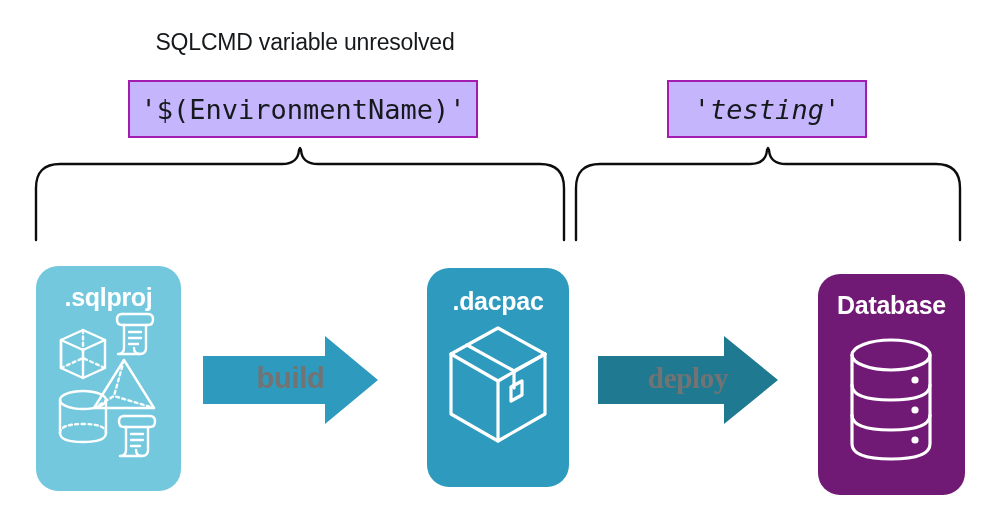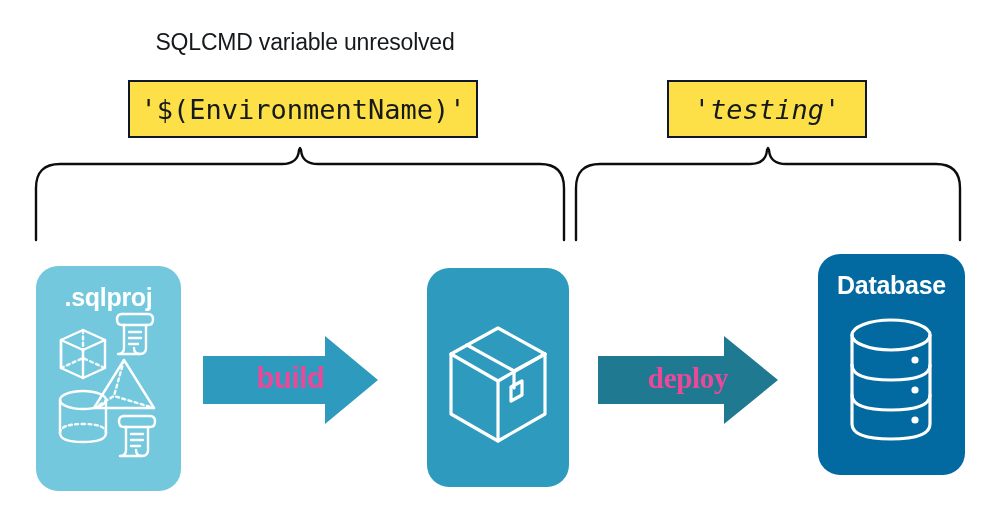--- a/index.html
+++ b/index.html
@@ -42,8 +42,8 @@
   .code-box {
     position: absolute;
     box-sizing: border-box;
-    border: 2px solid #0f172a;
-    background: #fde047;
+    border: 2px solid #a21caf;
+    background: #c4b5fd;
     display: flex;
     align-items: center;
     justify-content: center;

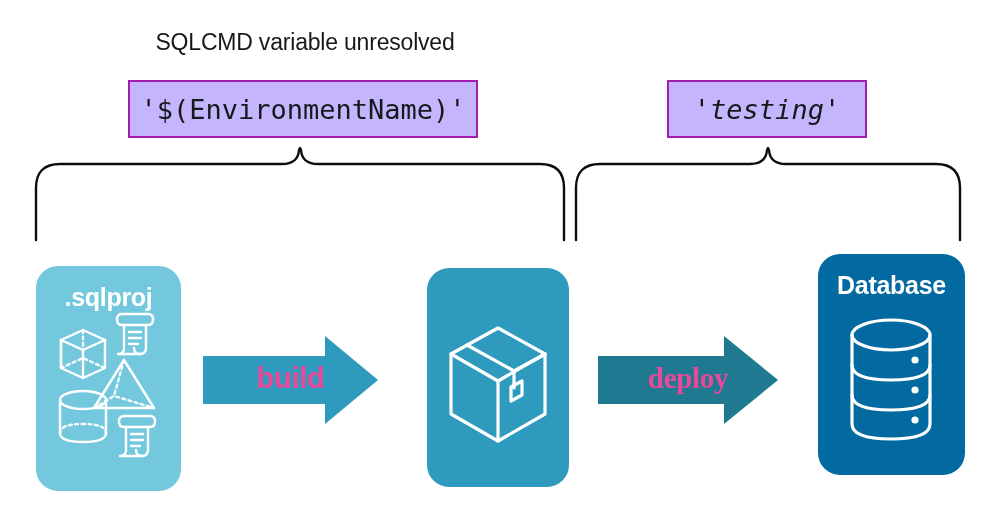--- a/index.html
+++ b/index.html
@@ -205,6 +205,7 @@
   <div class="arrow-label" id="label-build">build</div>
 
   <div class="card" id="card-dacpac">
+    <div class="card-title">.dacpac</div>
 
     <svg class="card-art" viewBox="0 0 142 219">
       <g fill="none" stroke="#ffffff" stroke-width="3.2" stroke-linecap="round" stroke-linejoin="round">

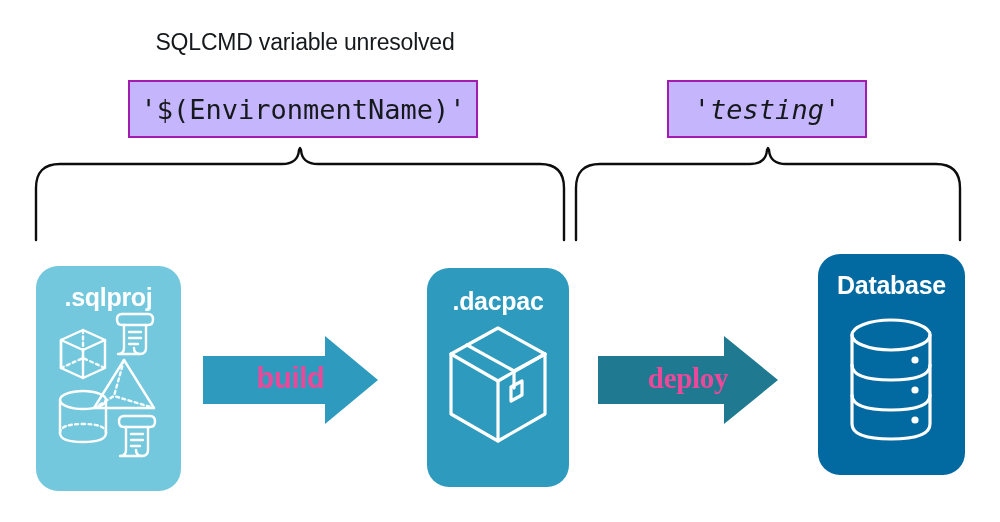--- a/index.html
+++ b/index.html
@@ -94,8 +94,8 @@
   }
   #card-dacpac .card-title { top: 19px; }
   #card-database {
-    left: 818px; top: 254px; width: 147px; height: 221px;
-    background: #0369a1;
+    left: 818px; top: 274px; width: 147px; height: 221px;
+    background: #701a75;
   }
   #card-database .card-title { top: 17px; }
 

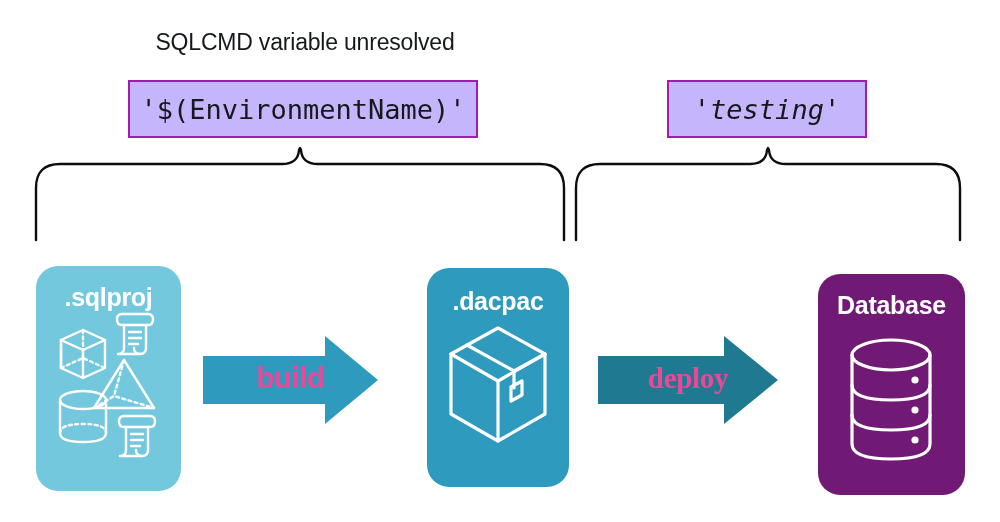--- a/index.html
+++ b/index.html
@@ -112,7 +112,7 @@
   #arrow-deploy { left: 598px; top: 336px; }
   .arrow-label {
     position: absolute;
-    color: #ec4899;
+    color: #737373;
     font-family: "Liberation Sans", sans-serif;
     font-weight: bold;
     font-size: 29px;

